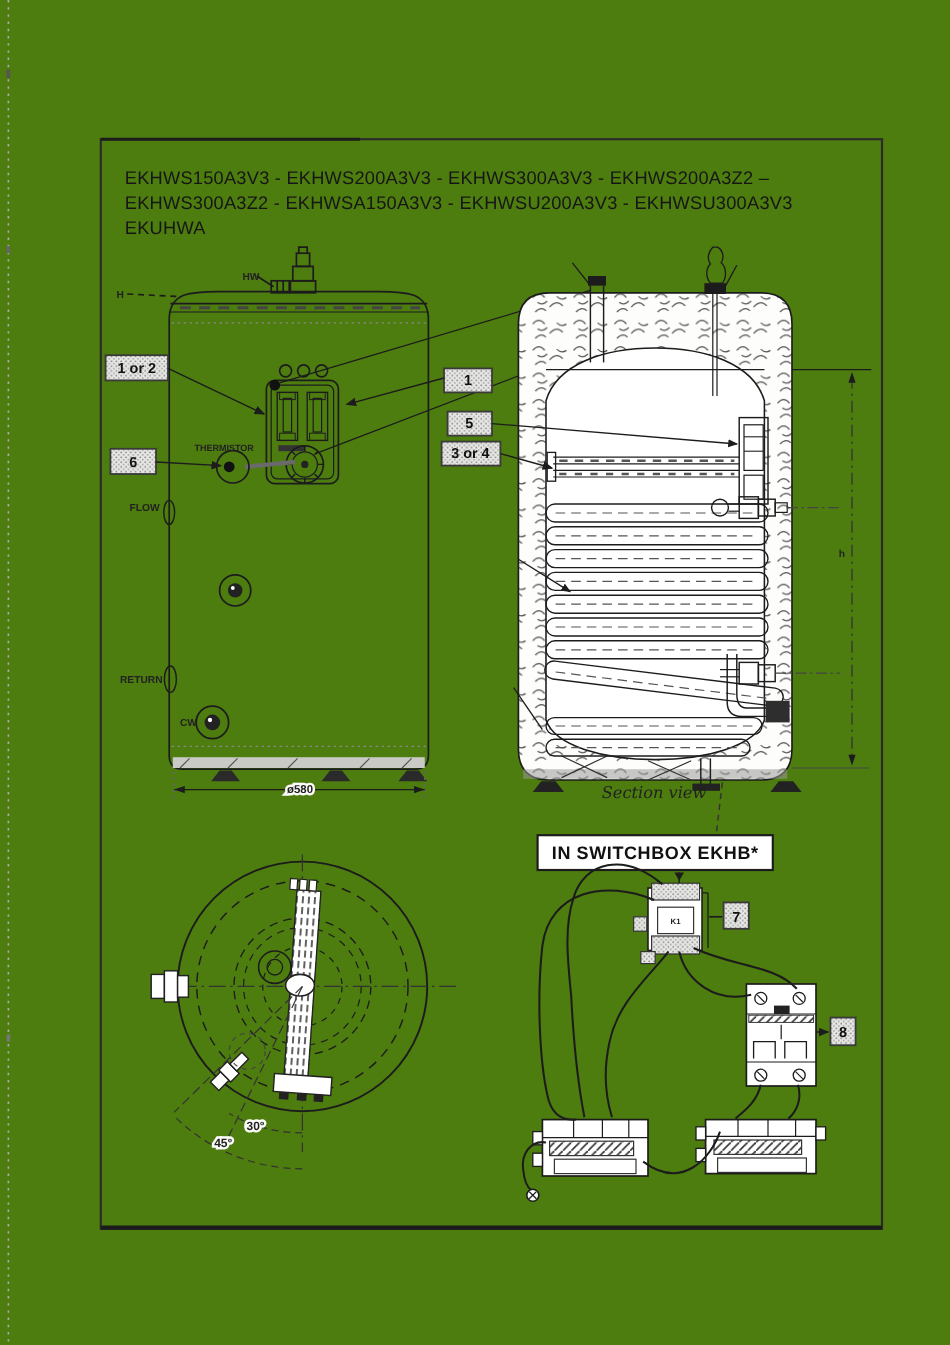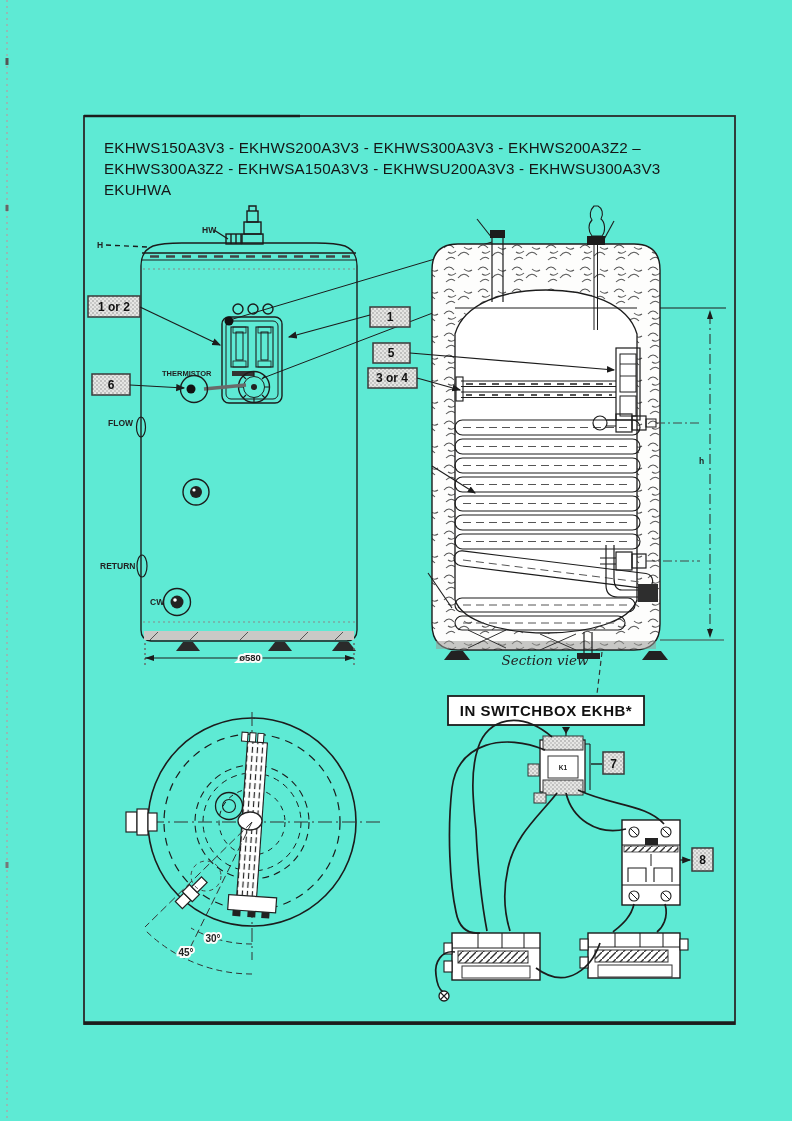--- a/index.html
+++ b/index.html
@@ -6,7 +6,7 @@
   body { background:#e9e9e9; }
   .page {
     position:relative; width:792px; height:1121px;
-    background:#5eead4; overflow:hidden;
+    background:#4d7c0f; overflow:hidden;
     font-family:"Liberation Sans", sans-serif;
   }
   svg { position:absolute; left:0; top:0; }

